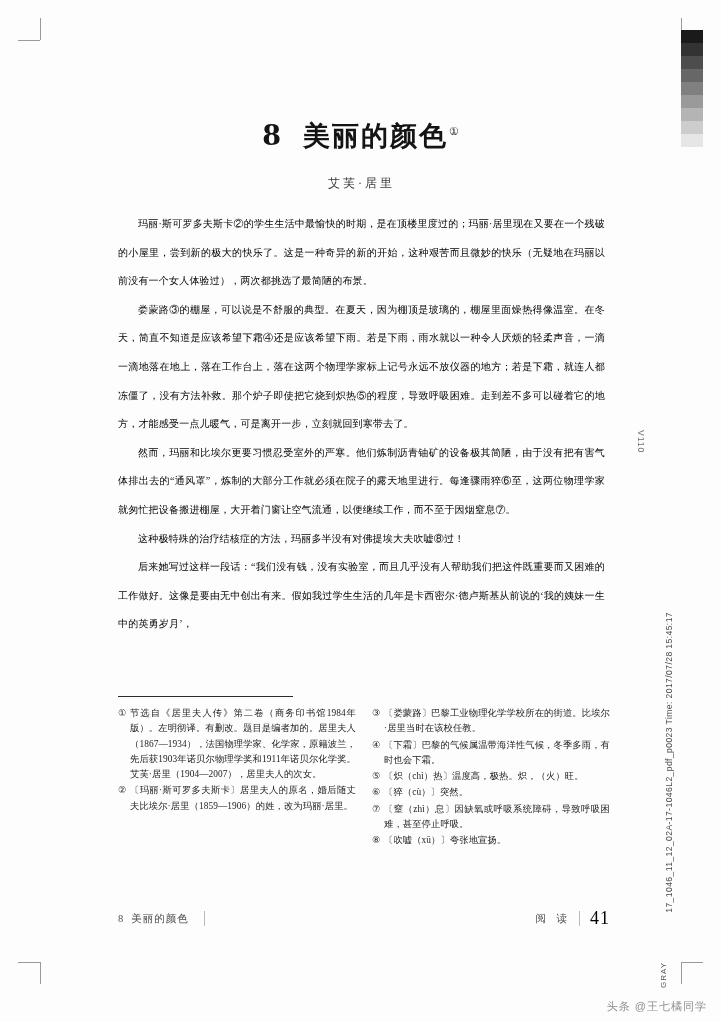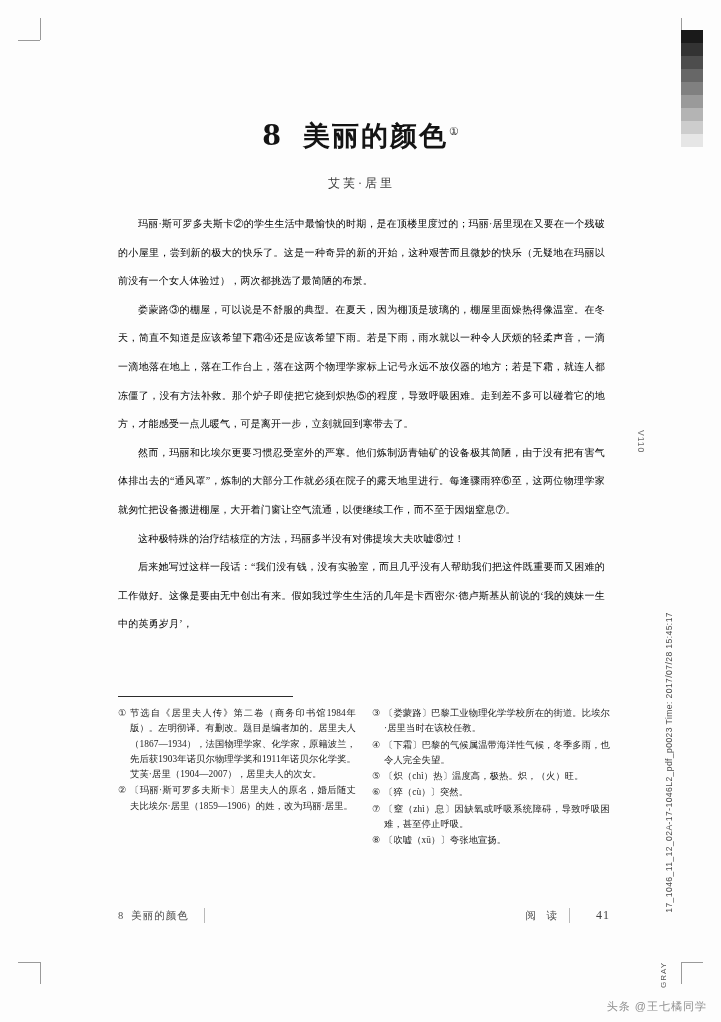--- a/index.html
+++ b/index.html
@@ -198,7 +198,7 @@
       </div>
       <div class="fn-item">
         <span class="fn-marker">④</span>
-        <span class="fn-body">〔下霜〕巴黎的气候属温带海洋性气候，冬季多雨，也令人完全失望。</span>
+        <span class="fn-body">〔下霜〕巴黎的气候属温带海洋性气候，冬季多雨，有时也会下霜。</span>
       </div>
       <div class="fn-item">
         <span class="fn-marker">⑤</span>

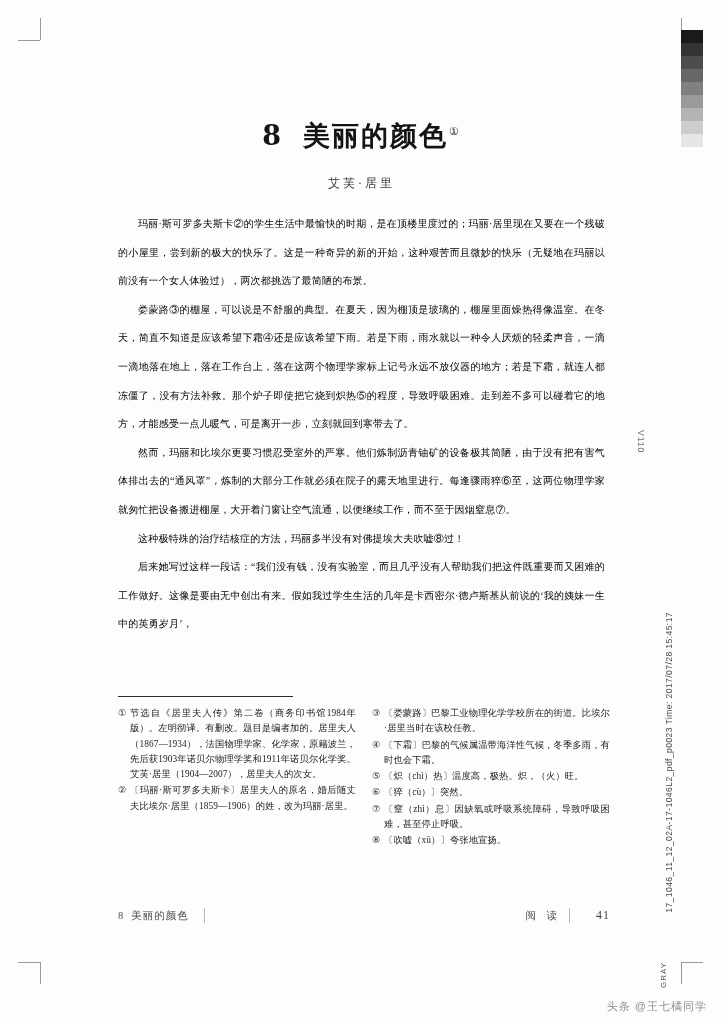--- a/index.html
+++ b/index.html
@@ -93,7 +93,7 @@
   }
   .footer .f-right{margin-left:auto;display:flex;align-items:center;padding-left:16px;}
   .footer .f-right .label{letter-spacing:4px;}
-  .footer .f-right .pageno{font-size:12px;color:#404040;margin-left:18px;}
+  .footer .f-right .pageno{font-size:18px;color:#000000;margin-left:2px;}
 
   
   .side-v110{

